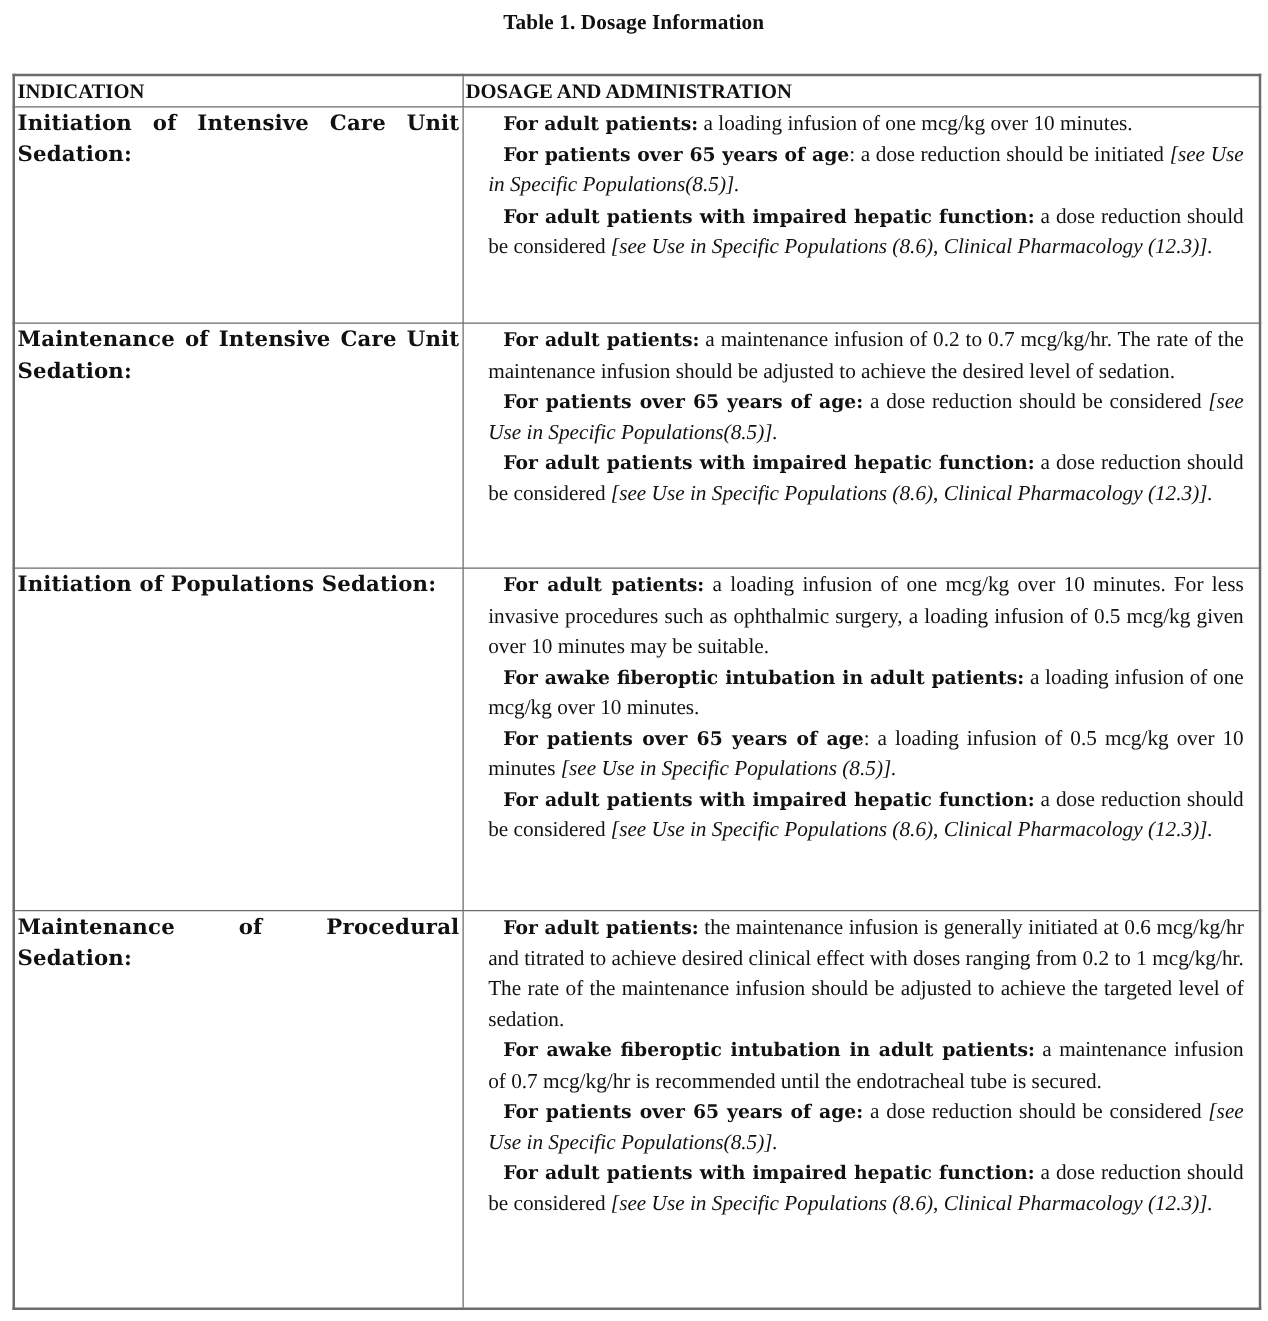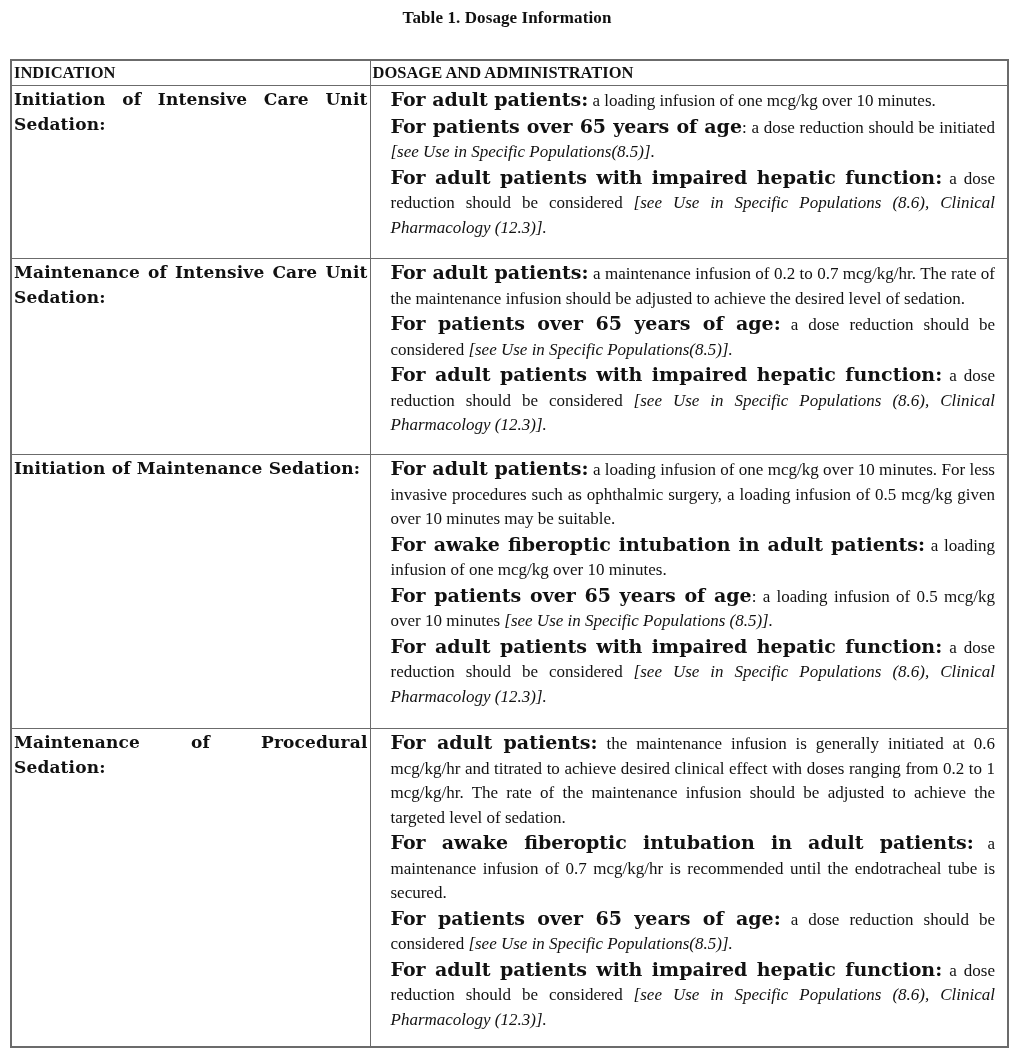--- a/index.html
+++ b/index.html
@@ -42,7 +42,7 @@
       font-family: "Liberation Serif", serif;
     }
     td.dosage-cell p { margin: 0; }
-    .lead { font-weight: bold; font-family: "DejaVu Serif", serif; font-size: 19px; }
+    .lead { font-weight: bold; font-family: "DejaVu Serif", serif; font-size: 15px; margin-left: 12px; }
     .ref { font-style: italic; }
     tr.r1 td { height: 171px; }
     tr.r2 td { height: 194px; }

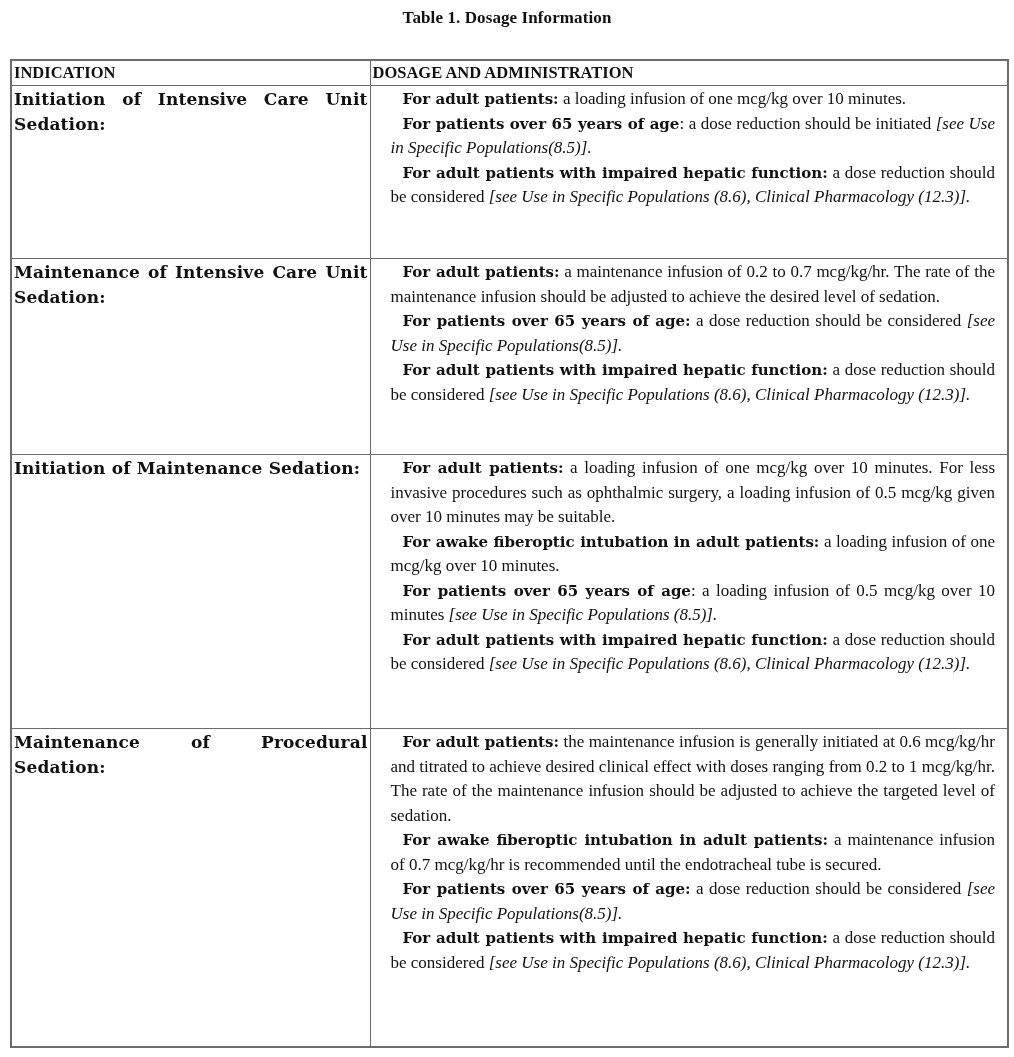--- a/index.html
+++ b/index.html
@@ -93,7 +93,7 @@
 
     <tr class="r3">
       <td class="indication">
-        <span>Initiation of Maintenance Sedation:</span>
+        <span>Initiation of Populations Sedation:</span>
       </td>
       <td class="dosage-cell">
         <p><span class="lead">For adult patients:</span><span> a loading infusion of one mcg/kg over 10 minutes. For less invasive procedures such as ophthalmic surgery, a loading infusion of 0.5 mcg/kg given over 10 minutes may be suitable.</span></p>

